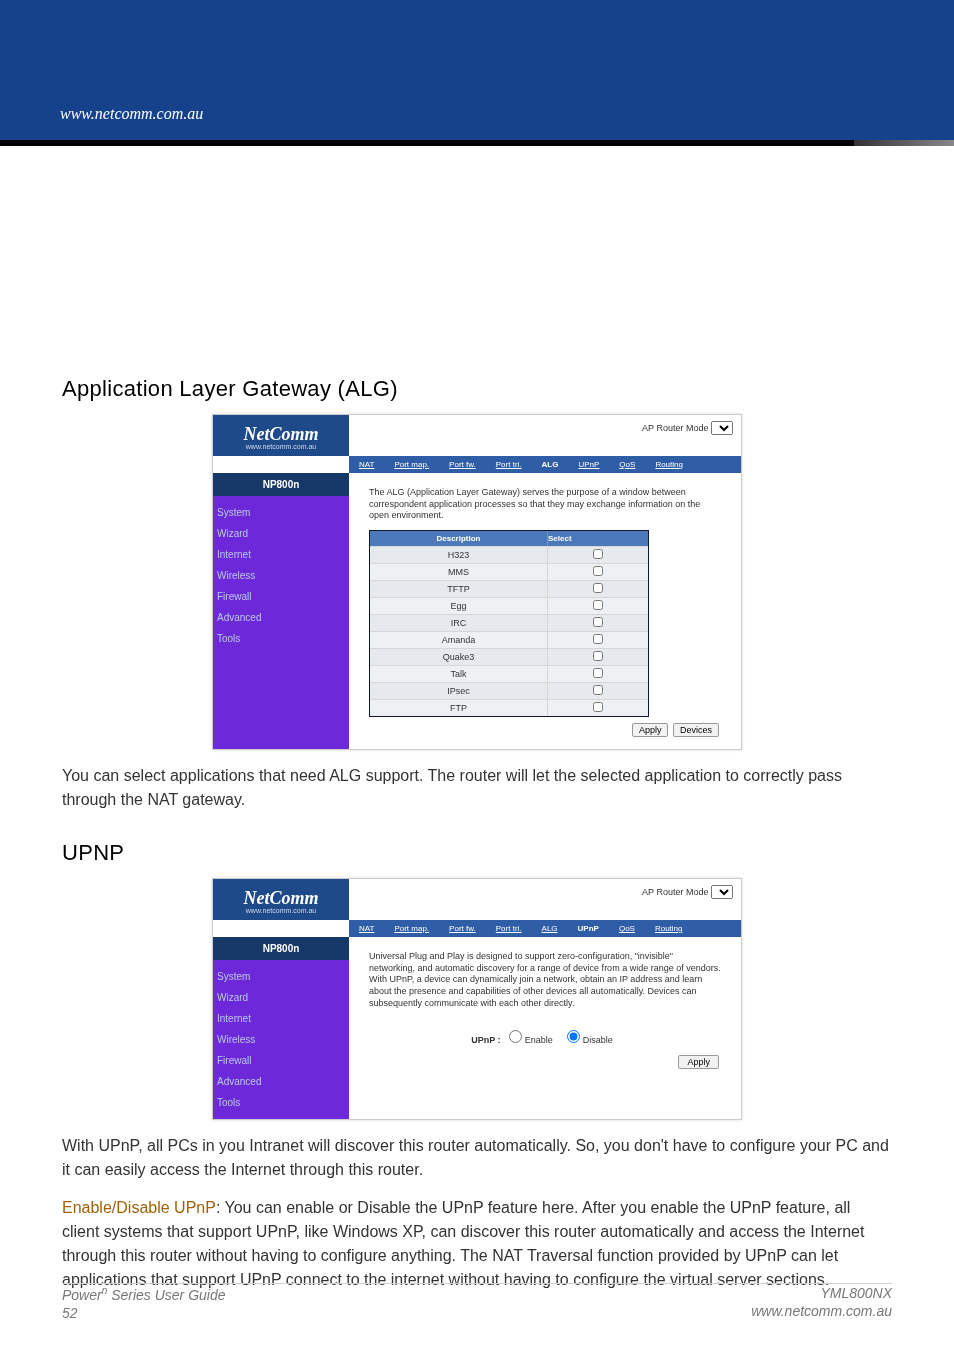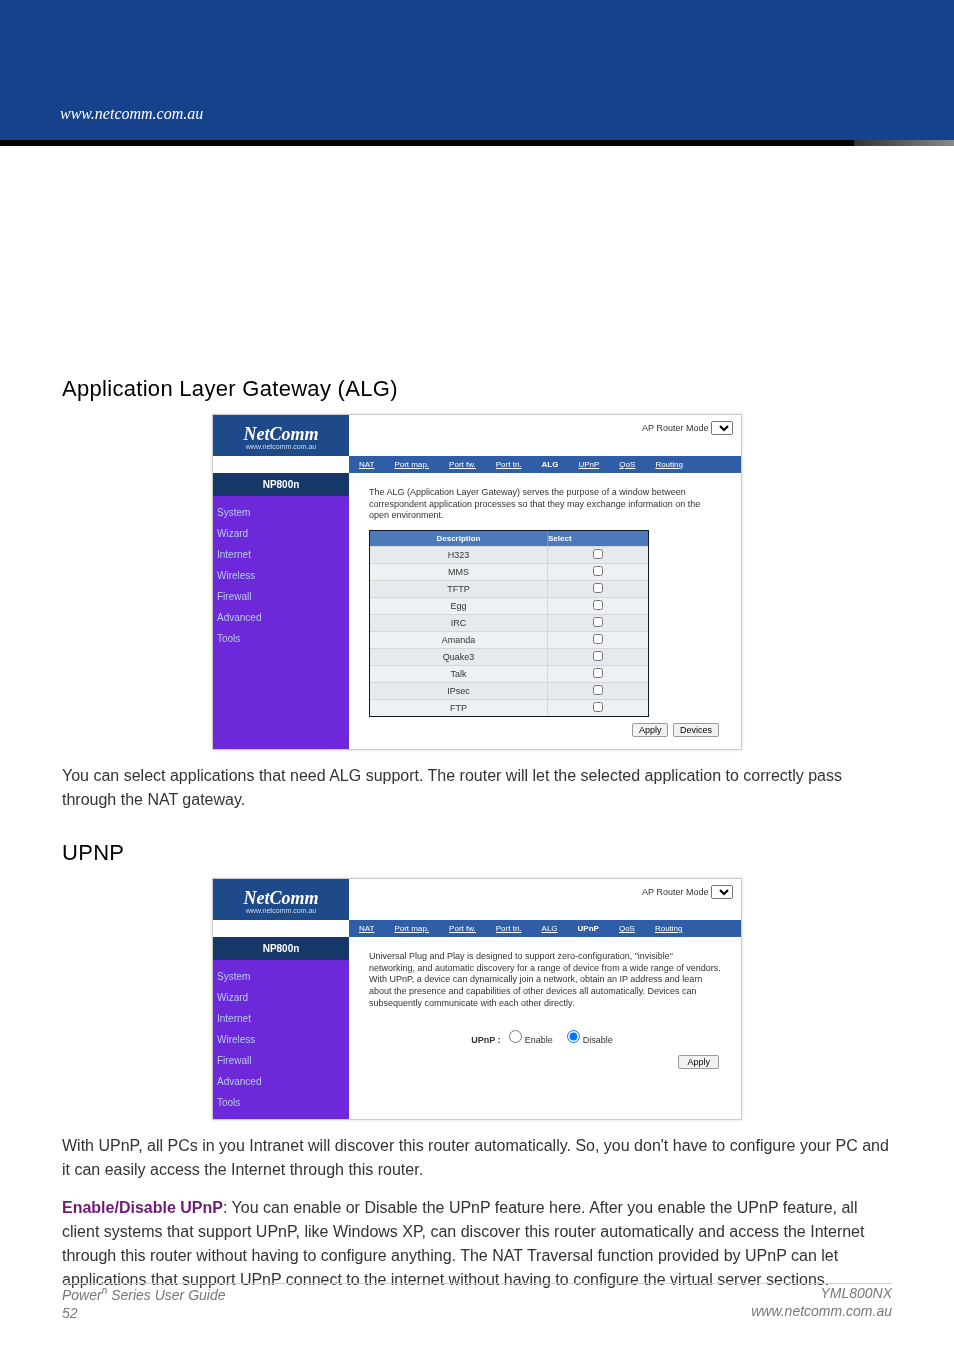--- a/index.html
+++ b/index.html
@@ -18,7 +18,7 @@
 .section-title.upnp { margin-top: 28px; }
 
 .body-text { font-size: 16px; color: #333; line-height: 1.5; margin: 14px 0; }
-.body-text b { font-weight: bold; color: #701a75; }
+.body-text b { font-weight: normal; color: #a16207; }
 
 .ss { width: 530px; margin: 0 auto; border: 1px solid #ccc; box-shadow: 0 0 3px rgba(0,0,0,.15); background:#fff; }
 .ss-top { display:flex; }

